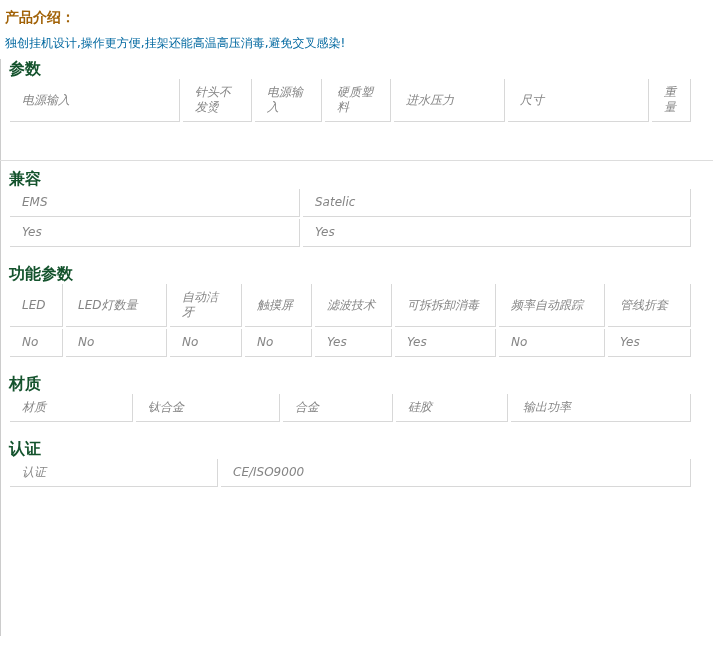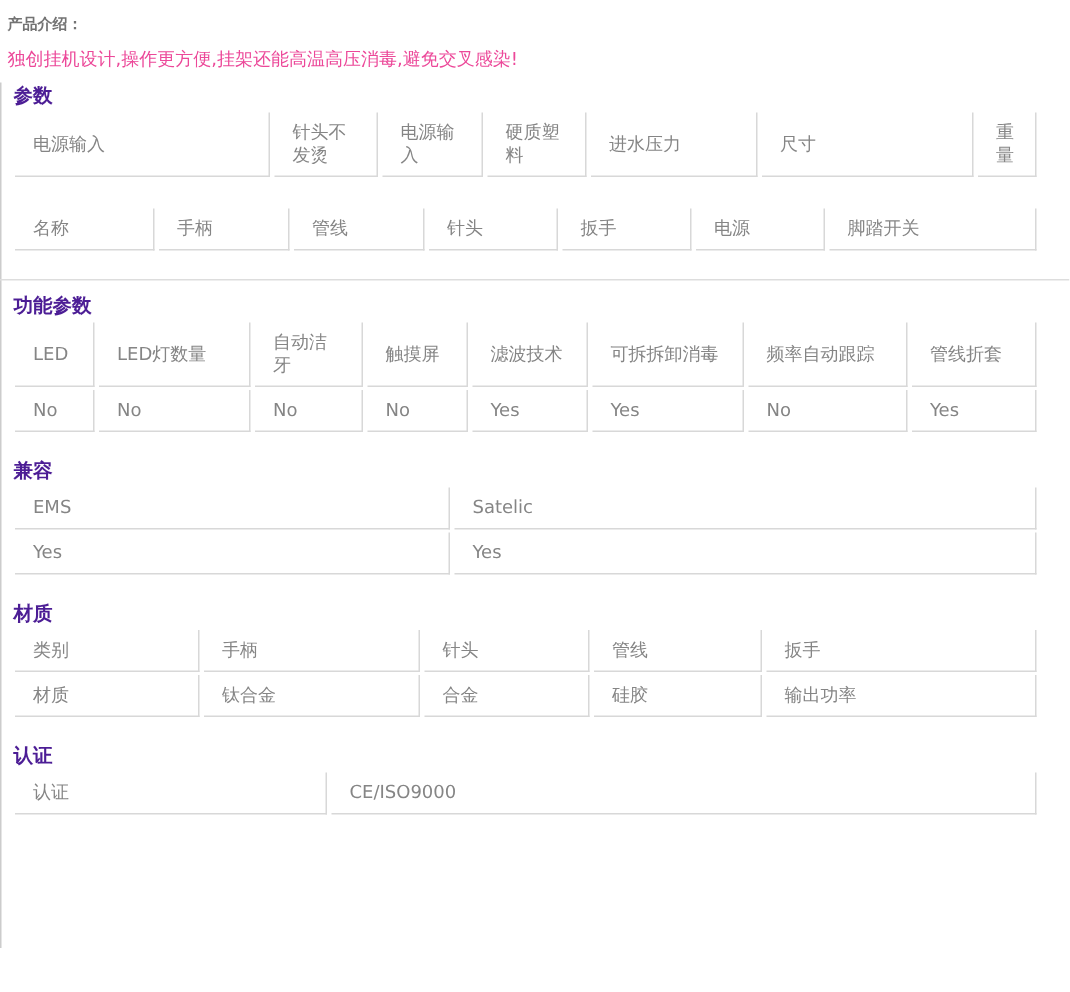--- a/index.html
+++ b/index.html
@@ -10,7 +10,7 @@
   }
   .top{padding:6px 8px 0 5px;}
   .page-title{
-    font-size:10px;font-weight:bold;color:#737373;
+    font-size:14px;font-weight:bold;color:#a16207;
     margin:3px 0 9px 0;
   }
   .desc-line{

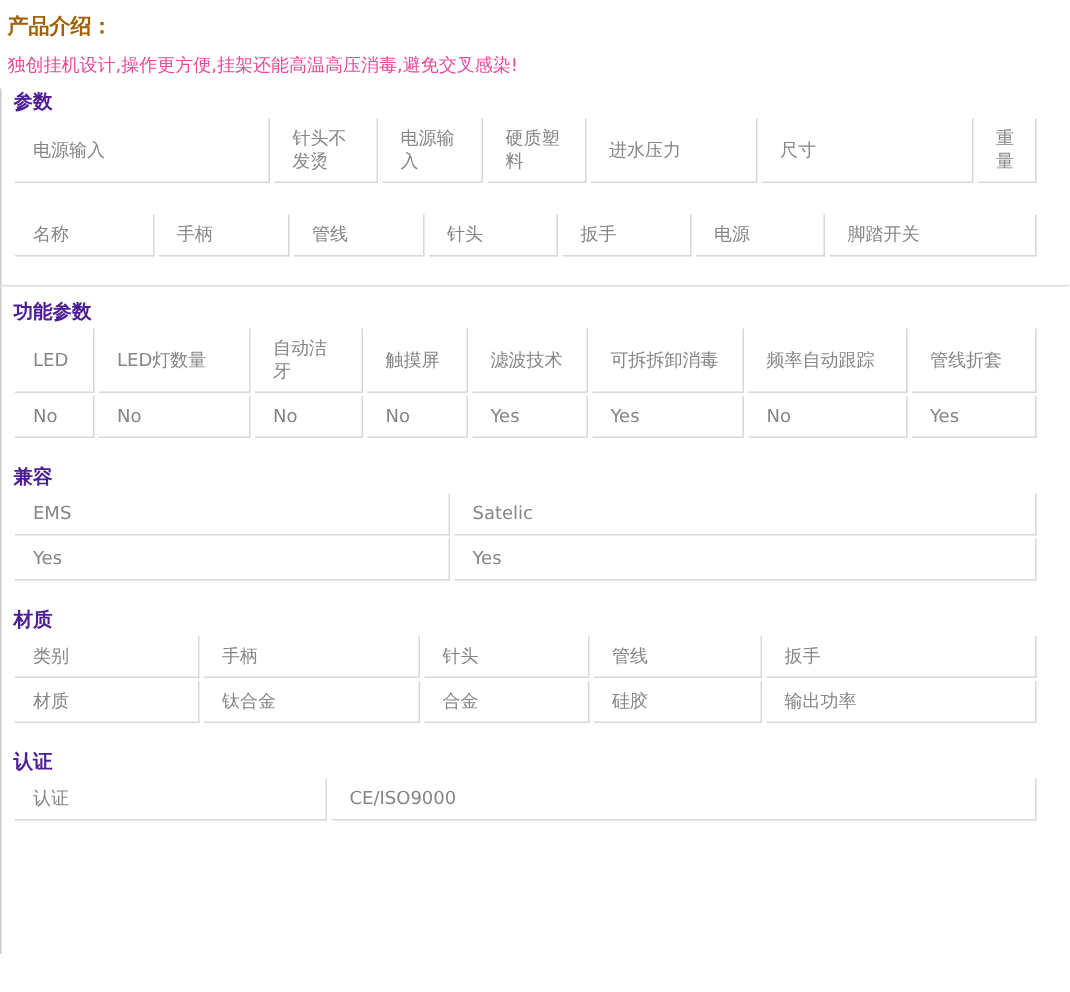--- a/index.html
+++ b/index.html
@@ -14,7 +14,7 @@
     margin:3px 0 9px 0;
   }
   .desc-line{
-    font-size:12px;color:#ec4899;line-height:14px;
+    font-size:12px;color:#0369a1;line-height:14px;
     margin:0 0 9px 0;
   }
   .content{

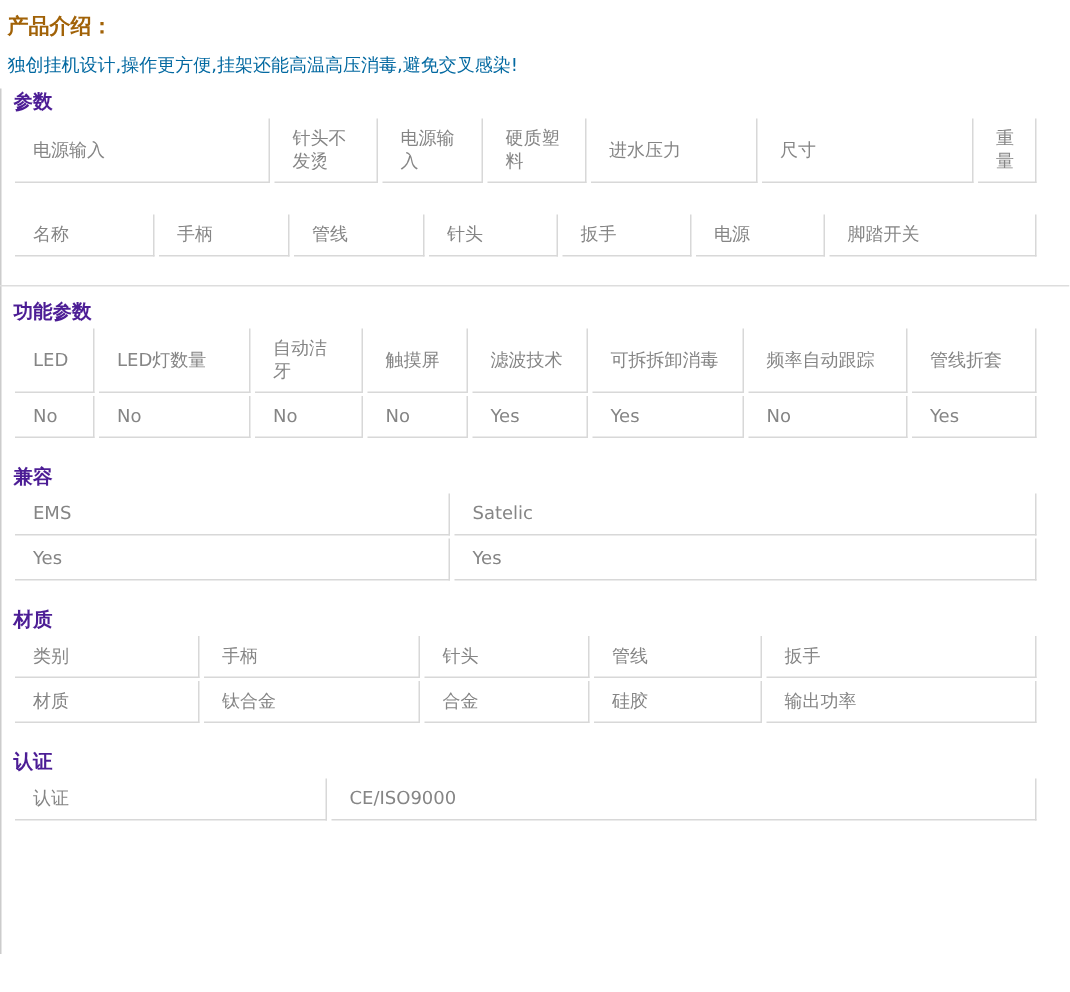--- a/index.html
+++ b/index.html
@@ -25,7 +25,7 @@
   }
   .section{margin:0 0 17px 0;}
   .sec-title{
-    font-size:13px;font-weight:bold;color:#4c1d95;
+    font-size:16px;font-weight:bold;color:#14532d;
     margin:0 0 1px 2px;line-height:15px;
   }
   table.spec{

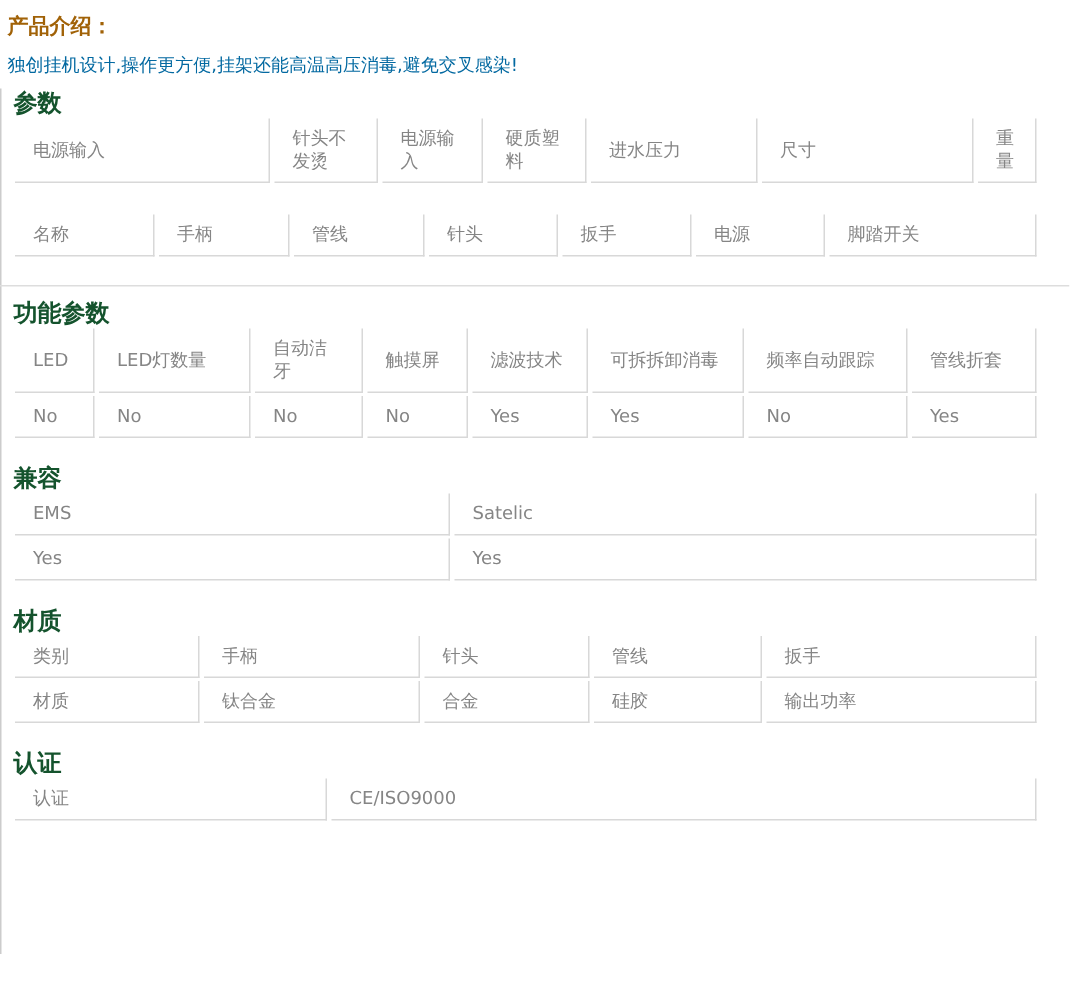--- a/index.html
+++ b/index.html
@@ -33,6 +33,7 @@
     border-spacing:3px 2px;
     table-layout:fixed;
     width:687px;
+    font-style:italic;
   }
   table.spec td{
     box-sizing:border-box;

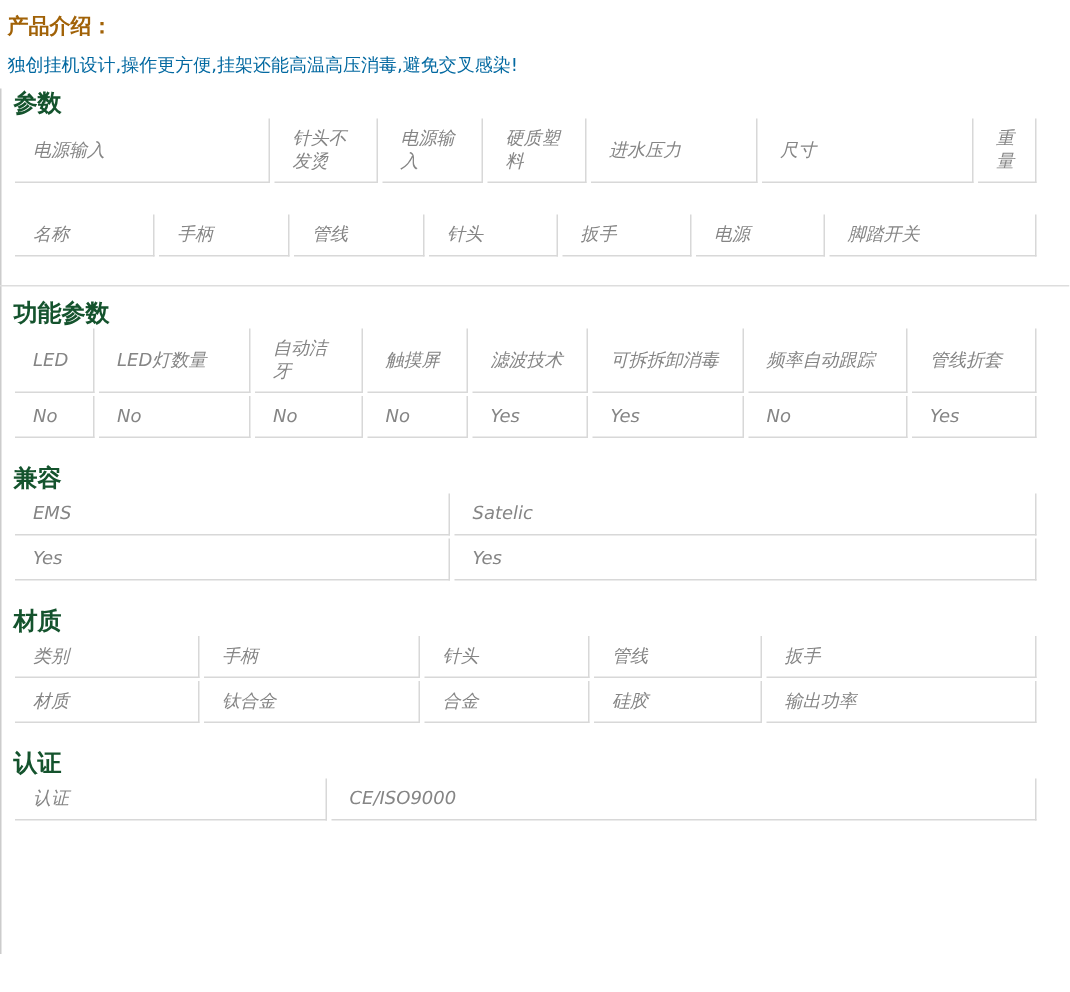--- a/index.html
+++ b/index.html
@@ -101,15 +101,6 @@
           <col style="width:138px">
       </colgroup>
       <tbody>
-          <tr>
-        <td>名称</td>
-        <td>手柄</td>
-        <td>管线</td>
-        <td>针头</td>
-        <td>扳手</td>
-        <td>电源</td>
-        <td>脚踏开关</td>
-      </tr>
     </tbody>
       </table>
   </div>

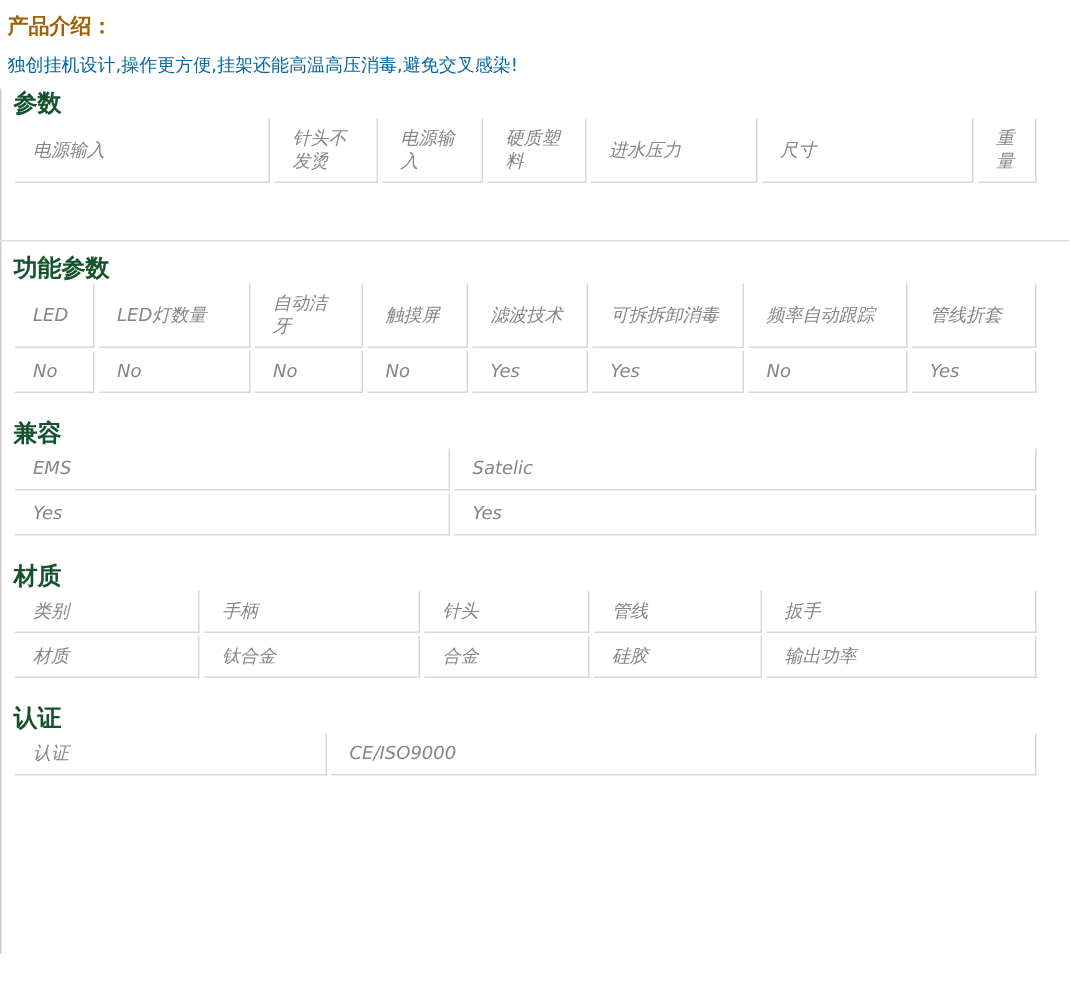--- a/index.html
+++ b/index.html
@@ -108,6 +108,26 @@
   <div class="module-sep"></div>
 
   <div class="section">
+    <div class="sec-title">兼容</div>
+    <table class="spec">
+      <colgroup>
+        <col style="width:290px">
+          <col style="width:388px">
+      </colgroup>
+      <tbody>
+          <tr>
+        <td>EMS</td>
+        <td>Satelic</td>
+      </tr>
+      <tr>
+        <td>Yes</td>
+        <td>Yes</td>
+      </tr>
+    </tbody>
+      </table>
+  </div>
+
+  <div class="section">
     <div class="sec-title">功能参数</div>
     <table class="spec">
       <colgroup>
@@ -146,26 +166,6 @@
   </div>
 
   <div class="section">
-    <div class="sec-title">兼容</div>
-    <table class="spec">
-      <colgroup>
-        <col style="width:290px">
-          <col style="width:388px">
-      </colgroup>
-      <tbody>
-          <tr>
-        <td>EMS</td>
-        <td>Satelic</td>
-      </tr>
-      <tr>
-        <td>Yes</td>
-        <td>Yes</td>
-      </tr>
-    </tbody>
-      </table>
-  </div>
-
-  <div class="section">
     <div class="sec-title">材质</div>
     <table class="spec">
       <colgroup>

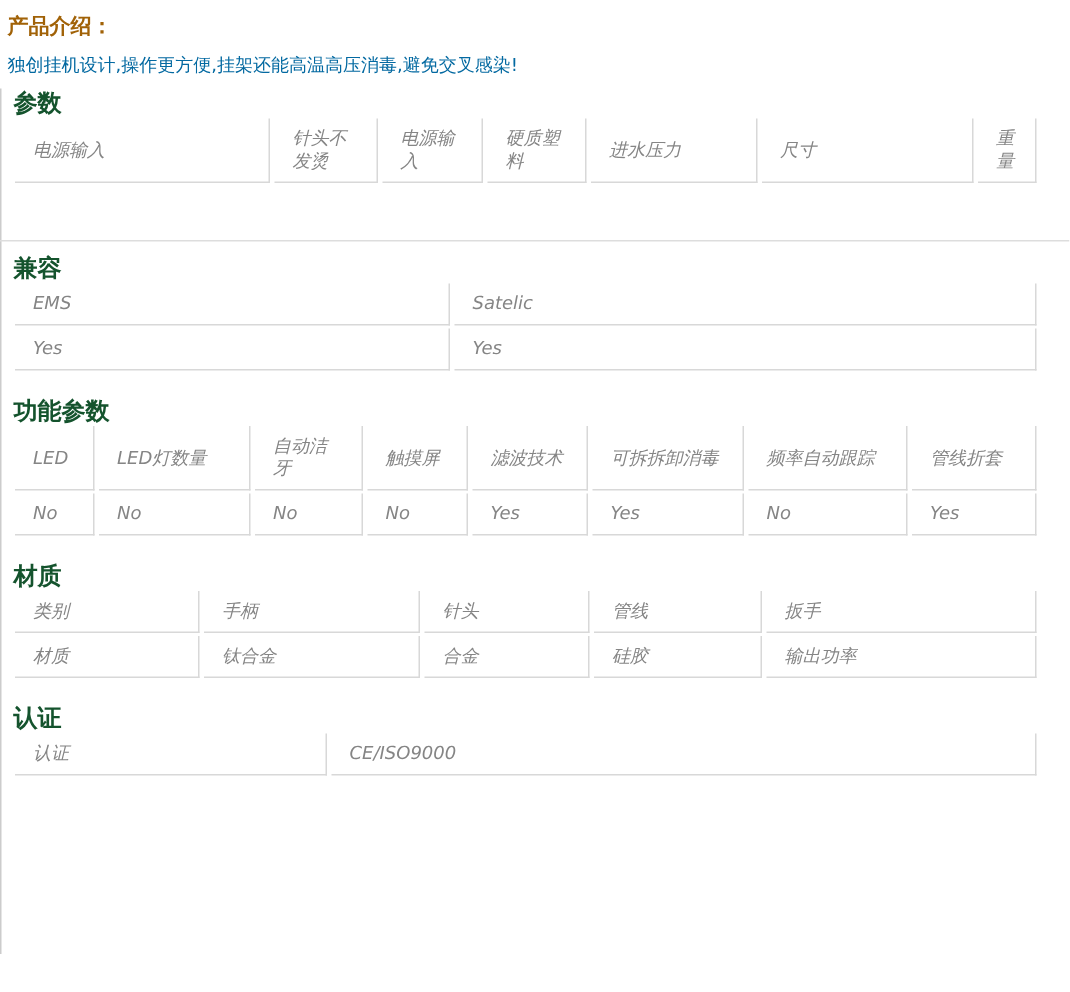--- a/index.html
+++ b/index.html
@@ -176,13 +176,6 @@
           <col style="width:180px">
       </colgroup>
       <tbody>
-          <tr>
-        <td>类别</td>
-        <td>手柄</td>
-        <td>针头</td>
-        <td>管线</td>
-        <td>扳手</td>
-      </tr>
       <tr>
         <td>材质</td>
         <td>钛合金</td>

